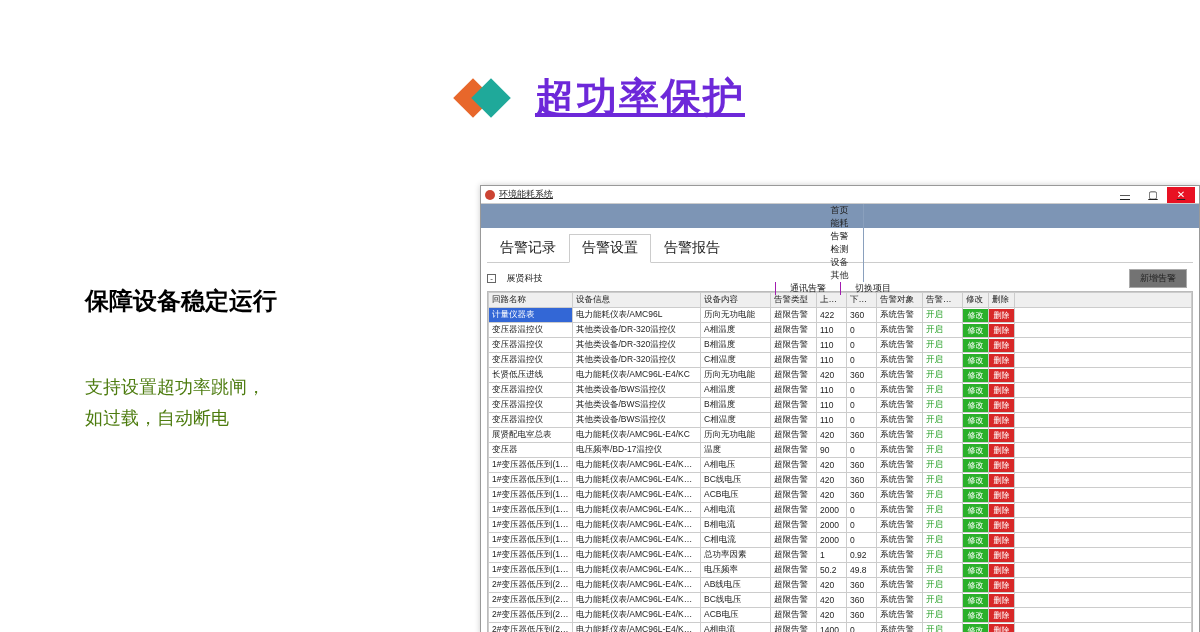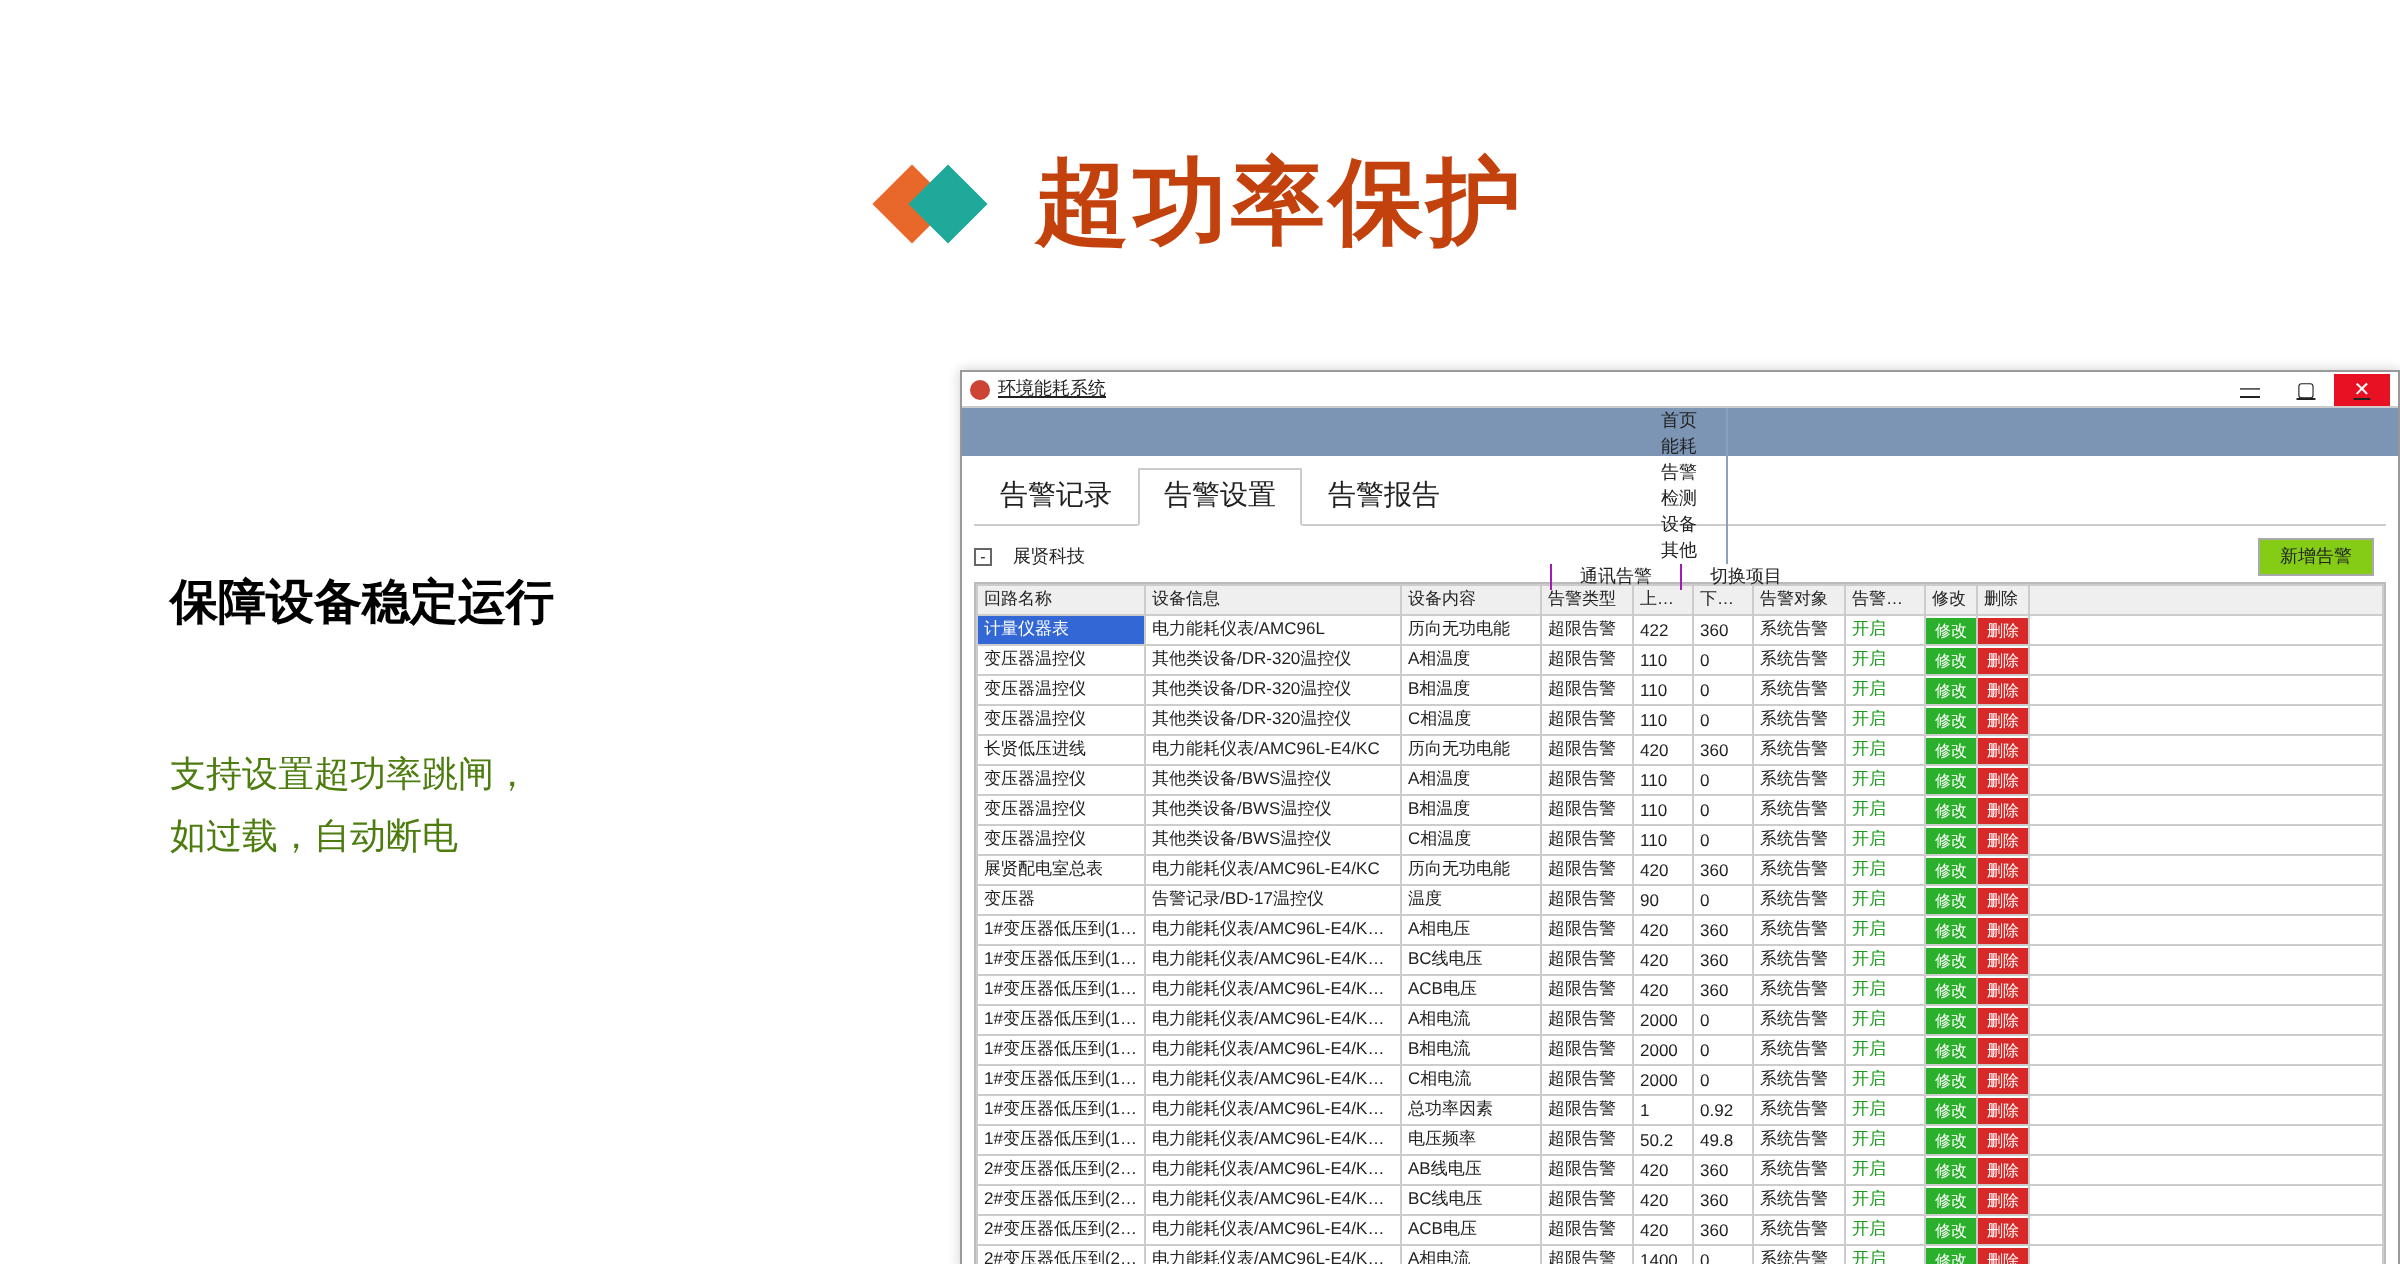--- a/index.html
+++ b/index.html
@@ -10,7 +10,7 @@
 .diamond { position: absolute; width: 28px; height: 28px; transform: rotate(45deg); }
 .d1 { background: #e8672b; left: 4px; top: 6px; }
 .d2 { background: #1fa99a; left: 22px; top: 6px; }
-.page-title { font-size: 47px; font-weight: 700; color: #c2410c; letter-spacing: 2px; }
+.page-title { font-size: 40px; font-weight: 700; color: #6d28d9; letter-spacing: 2px; text-decoration: underline; }
 
 .left-text { position: absolute; left: 85px; top: 285px; }
 .left-h { font-size: 24px; font-weight: 700; margin-bottom: 55px; }

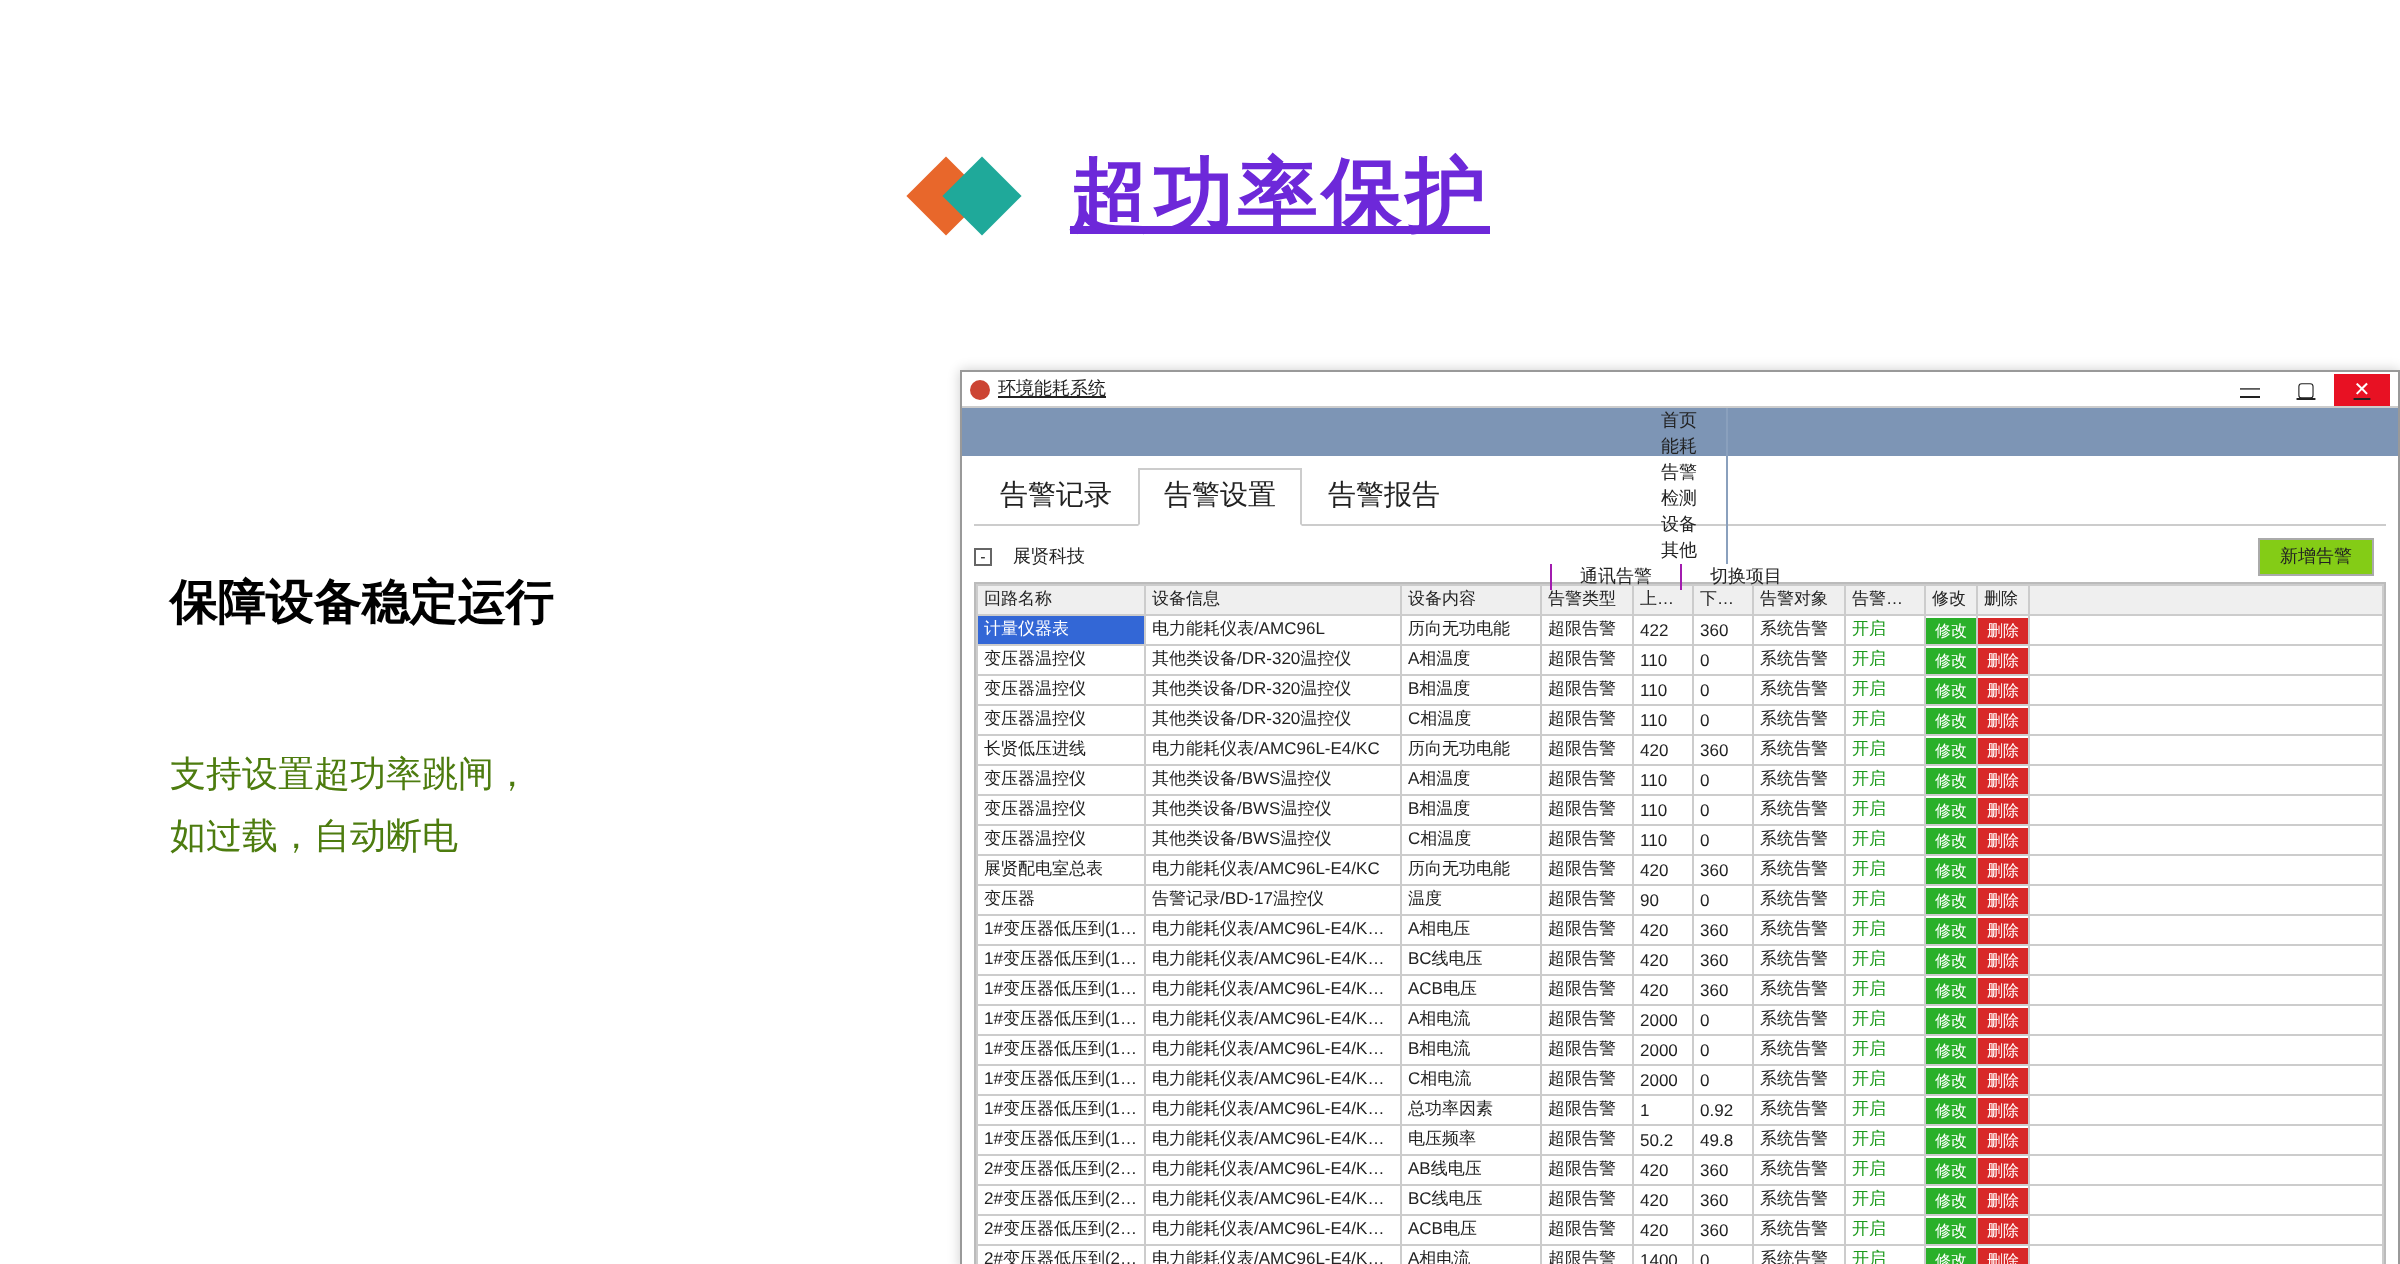--- a/index.html
+++ b/index.html
@@ -38,7 +38,7 @@
 .tree-row { display: flex; justify-content: space-between; align-items: center; margin-bottom: 3px; padding-right: 6px; }
 .tree-label { font-size: 9px; padding-left: 4px; }
 .tree-toggle { display: inline-block; width: 9px; height: 9px; border: 1px solid #666; text-align: center; line-height: 7px; font-size: 8px; margin-right: 4px; }
-.add-btn { padding: 2px 10px; border: 1px solid #aaa; background: #84cc16; font-size: 9px; cursor: pointer; }
+.add-btn { padding: 2px 10px; border: 1px solid #aaa; background: #737373; font-size: 9px; cursor: pointer; }
 
 .grid-wrap { border: 1px solid #bbb; max-height: 355px; overflow: hidden; }
 .grid { width: 100%; border-collapse: collapse; table-layout: fixed; }

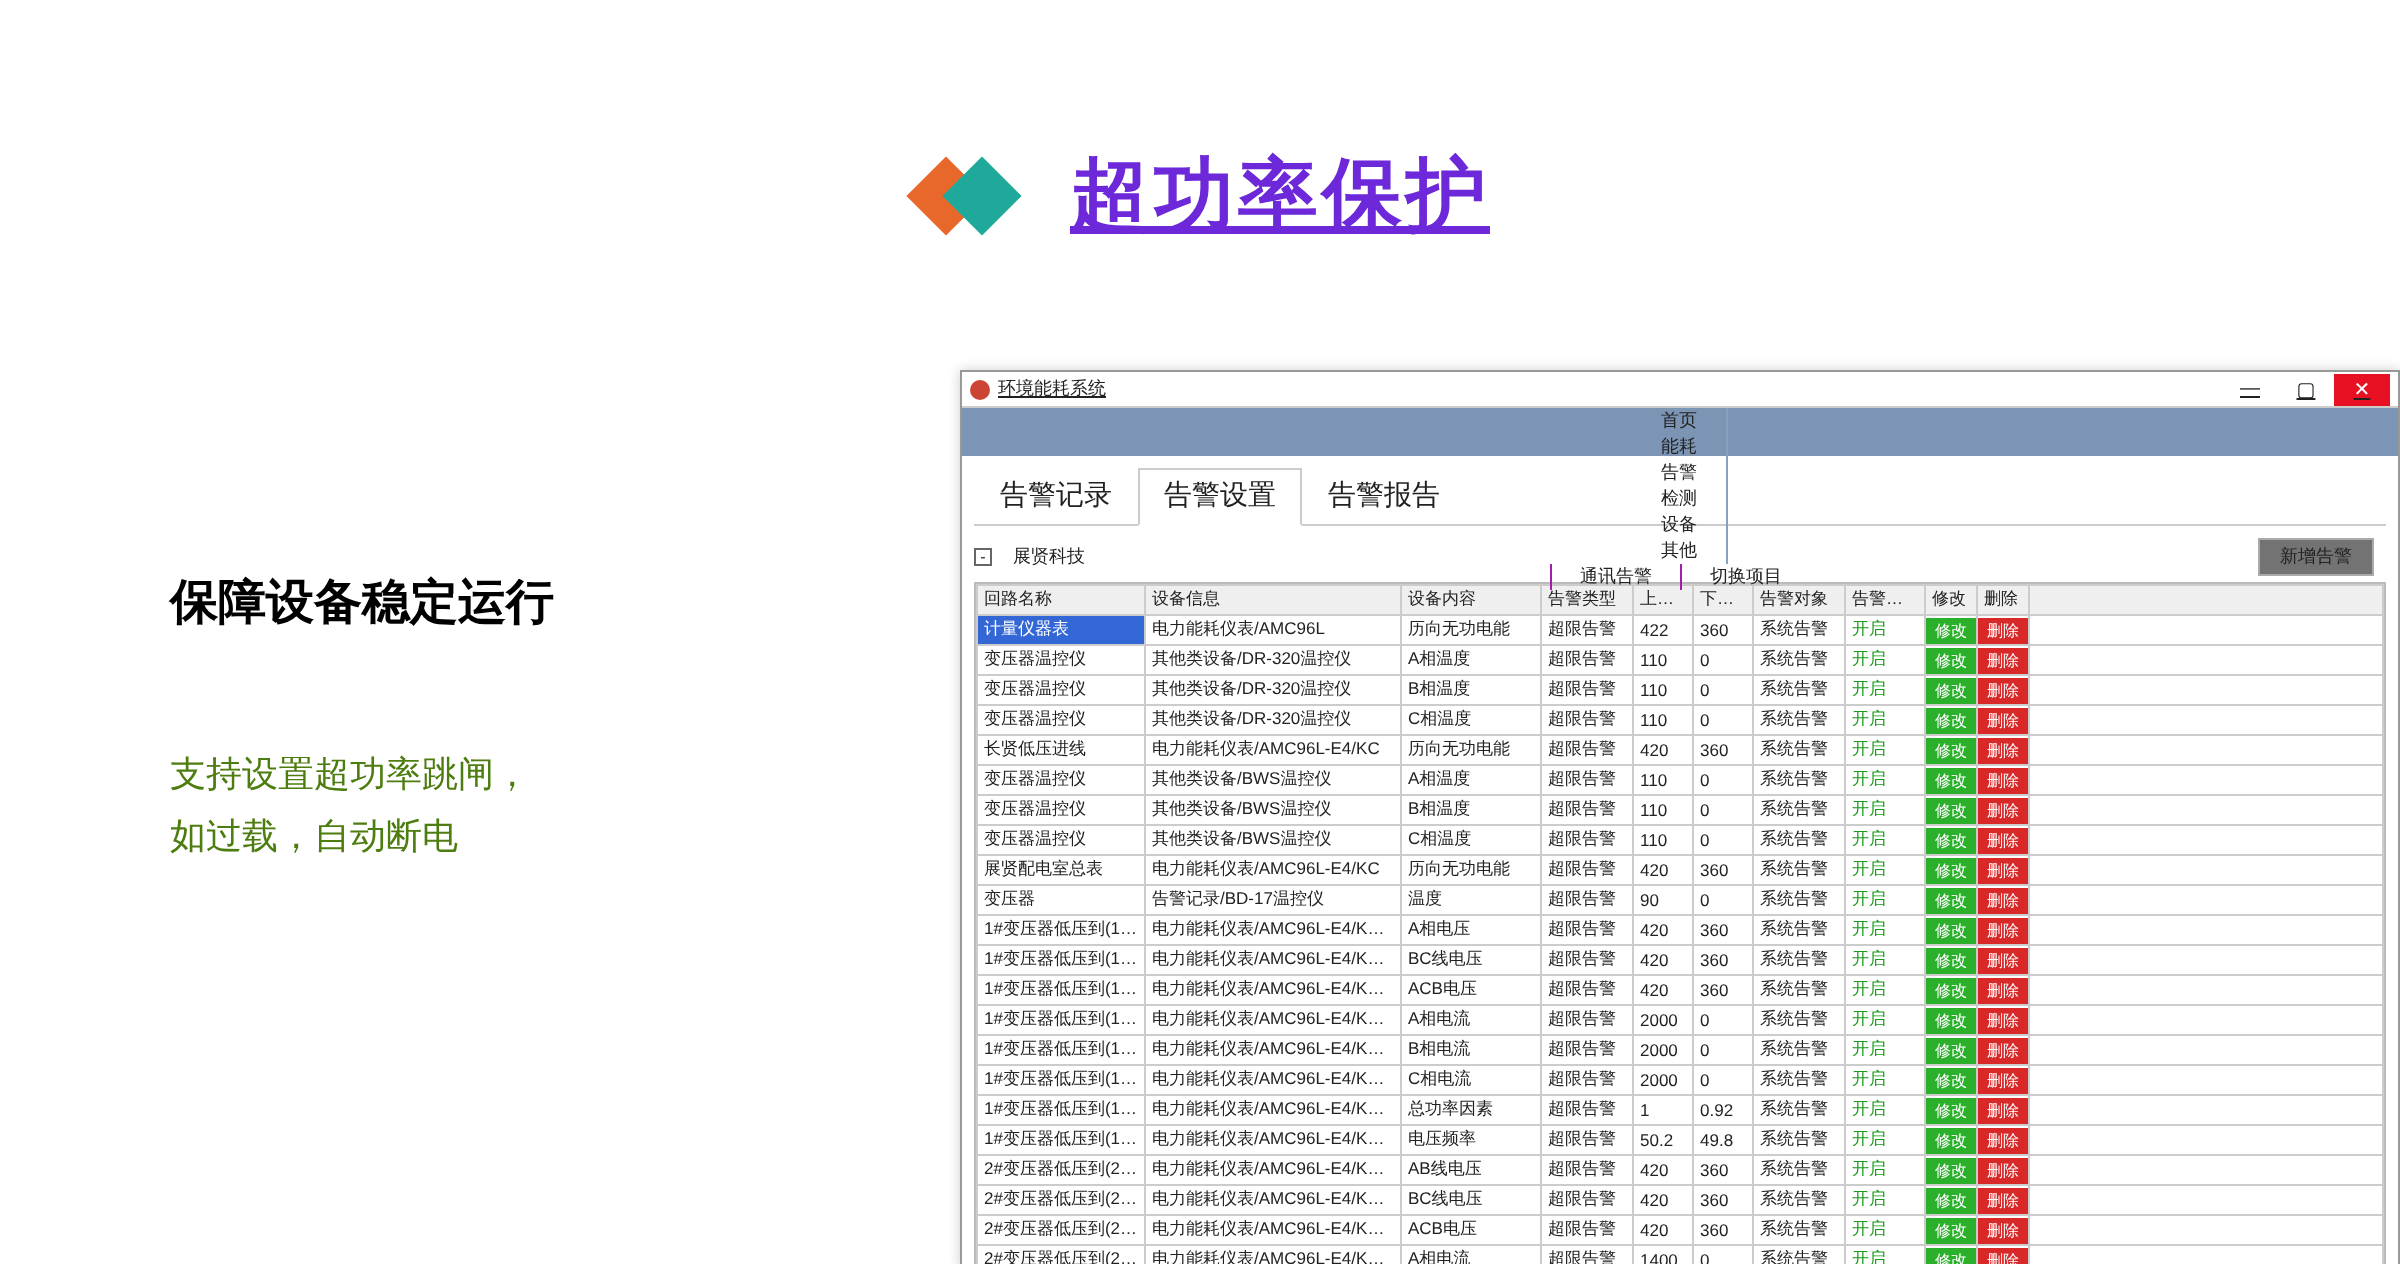--- a/index.html
+++ b/index.html
@@ -294,7 +294,7 @@
             </tr>
             <tr>
               <td>变压器</td>
-              <td>告警记录/BD-17温控仪</td>
+              <td>电压频率/BD-17温控仪</td>
               <td>温度</td>
               <td>超限告警</td>
               <td>90</td>

